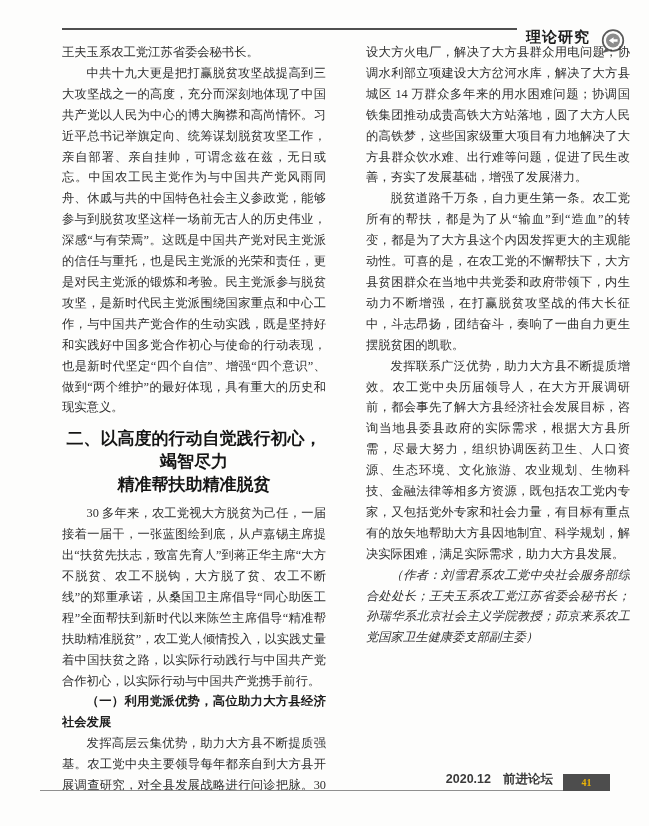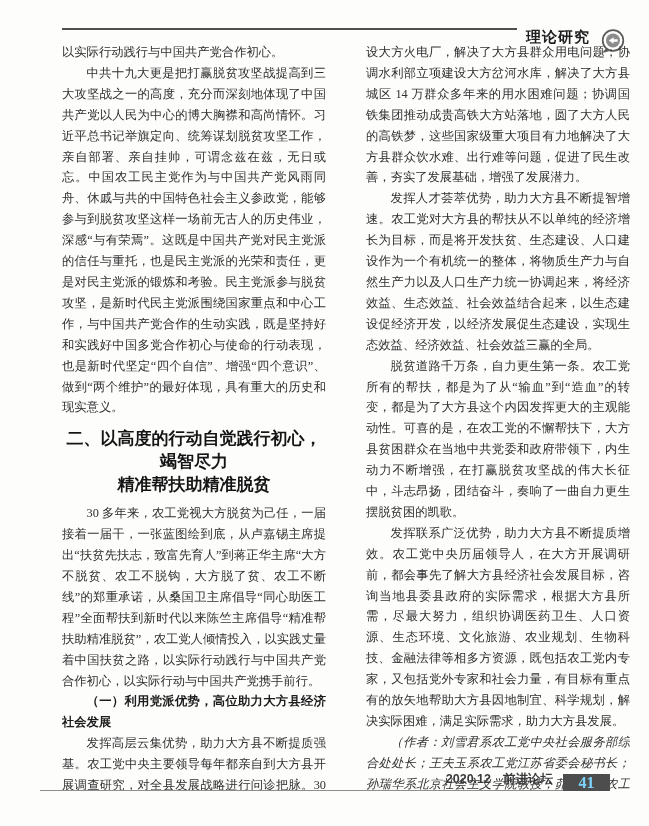--- a/index.html
+++ b/index.html
@@ -87,7 +87,7 @@
   </div>
 
   <div class="col col-left">
-    <p>以实际行动践行与中国共产党合作初心。</p>
+    <p>王夫玉系农工党江苏省委会秘书长。</p>
     <p class="indent">中共十九大更是把打赢脱贫攻坚战提高到三大攻坚战之一的高度，充分而深刻地体现了中国共产党以人民为中心的博大胸襟和高尚情怀。习近平总书记举旗定向、统筹谋划脱贫攻坚工作，亲自部署、亲自挂帅，可谓念兹在兹，无日或忘。中国农工民主党作为与中国共产党风雨同舟、休戚与共的中国特色社会主义参政党，能够参与到脱贫攻坚这样一场前无古人的历史伟业，深感“与有荣焉”。这既是中国共产党对民主党派的信任与重托，也是民主党派的光荣和责任，更是对民主党派的锻炼和考验。民主党派参与脱贫攻坚，是新时代民主党派围绕国家重点和中心工作，与中国共产党合作的生动实践，既是坚持好和实践好中国多党合作初心与使命的行动表现，也是新时代坚定“四个自信”、增强“四个意识”、做到“两个维护”的最好体现，具有重大的历史和现实意义。</p>
     <div class="section-heading">
       <div>二、以高度的行动自觉践行初心，竭智尽力</div>

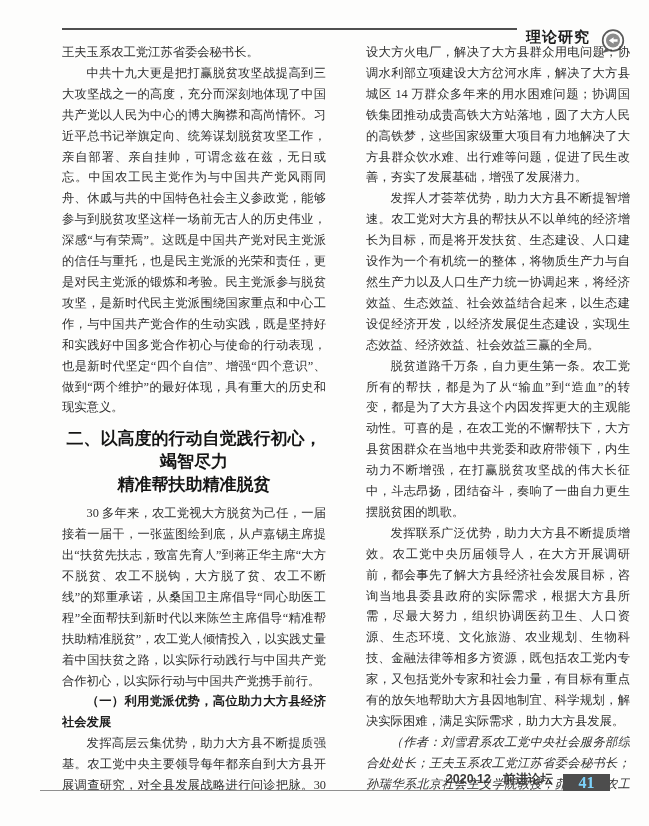--- a/index.html
+++ b/index.html
@@ -100,7 +100,6 @@
 
   <div class="col col-right">
     <p>设大方火电厂，解决了大方县群众用电问题；协调水利部立项建设大方岔河水库，解决了大方县城区 14 万群众多年来的用水困难问题；协调国铁集团推动成贵高铁大方站落地，圆了大方人民的高铁梦，这些国家级重大项目有力地解决了大方县群众饮水难、出行难等问题，促进了民生改善，夯实了发展基础，增强了发展潜力。</p>
-    <p class="indent">发挥人才荟萃优势，助力大方县不断提智增速。农工党对大方县的帮扶从不以单纯的经济增长为目标，而是将开发扶贫、生态建设、人口建设作为一个有机统一的整体，将物质生产力与自然生产力以及人口生产力统一协调起来，将经济效益、生态效益、社会效益结合起来，以生态建设促经济开发，以经济发展促生态建设，实现生态效益、经济效益、社会效益三赢的全局。</p>
     <p class="indent">脱贫道路千万条，自力更生第一条。农工党所有的帮扶，都是为了从“输血”到“造血”的转变，都是为了大方县这个内因发挥更大的主观能动性。可喜的是，在农工党的不懈帮扶下，大方县贫困群众在当地中共党委和政府带领下，内生动力不断增强，在打赢脱贫攻坚战的伟大长征中，斗志昂扬，团结奋斗，奏响了一曲自力更生摆脱贫困的凯歌。</p>
     <p class="indent">发挥联系广泛优势，助力大方县不断提质增效。农工党中央历届领导人，在大方开展调研前，都会事先了解大方县经济社会发展目标，咨询当地县委县政府的实际需求，根据大方县所需，尽最大努力，组织协调医药卫生、人口资源、生态环境、文化旅游、农业规划、生物科技、金融法律等相多方资源，既包括农工党内专家，又包括党外专家和社会力量，有目标有重点有的放矢地帮助大方县因地制宜、科学规划，解决实际困难，满足实际需求，助力大方县发展。</p>
     <p class="author-note">（作者：刘雪君系农工党中央社会服务部综合处处长；王夫玉系农工党江苏省委会秘书长；孙瑞华系北京社会主义学院教授；茆京来系农工党国家卫生健康委支部副主委）</p>

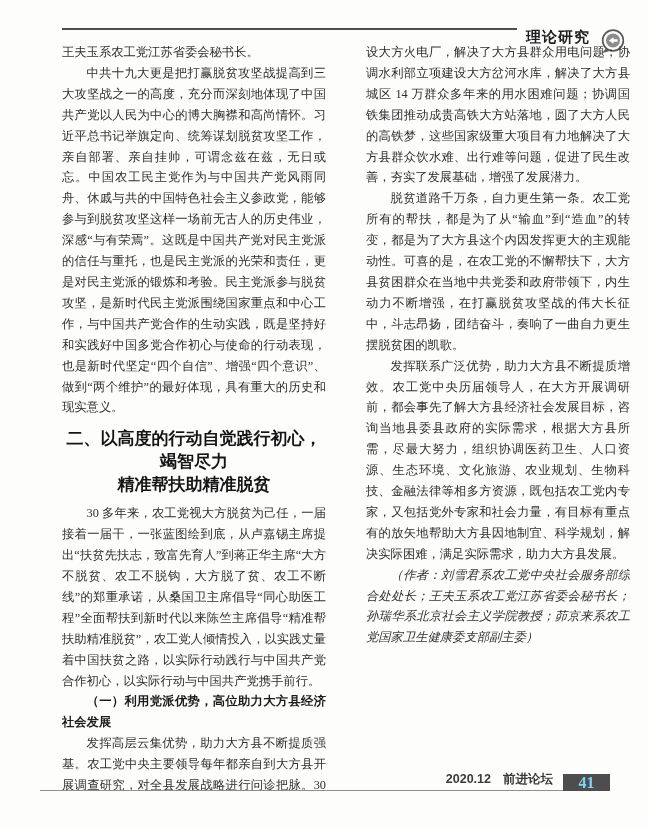--- a/index.html
+++ b/index.html
@@ -62,10 +62,10 @@
   }
   .footer-text .issue{font-weight:bold;margin-right:12px;}
   .page-badge{
-    width:47px;height:17px;background:#4d4d4d;color:#7dd3fc;
+    width:47px;height:17px;background:#4d4d4d;color:#eab308;
     display:flex;align-items:center;justify-content:center;
     font-family:"Liberation Serif","DejaVu Serif",serif;
-    font-size:16px;font-weight:bold;margin-bottom:0px;
+    font-size:10px;font-weight:bold;margin-bottom:0px;
   }
 </style>
 </head>

